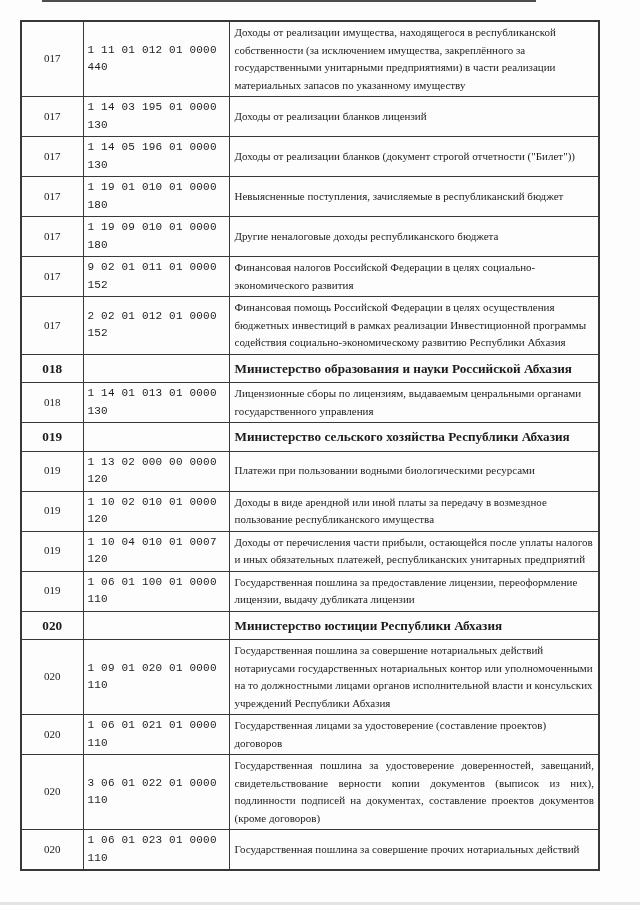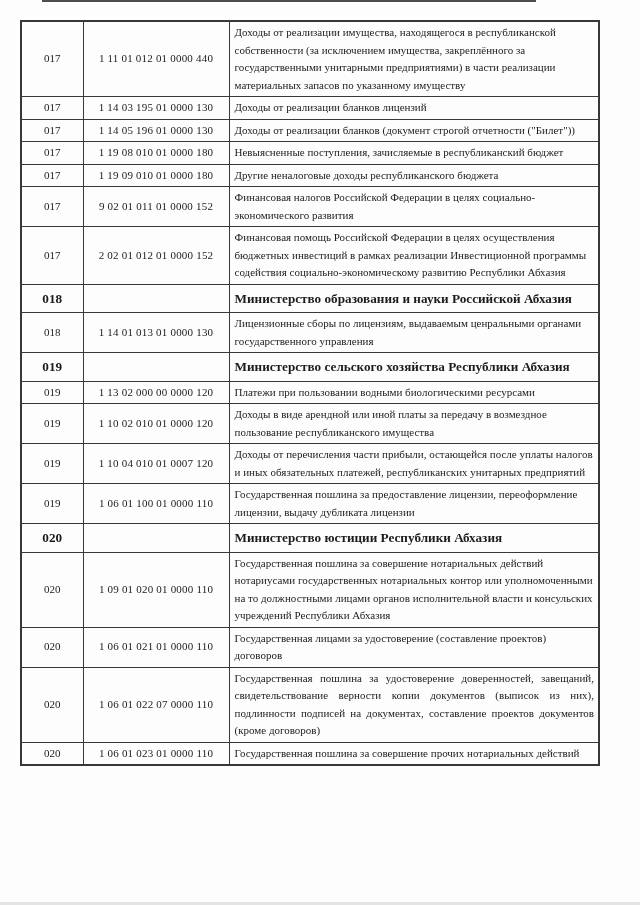--- a/index.html
+++ b/index.html
@@ -40,7 +40,7 @@
     overflow:hidden;
   }
   .budget-table td.c1{width:62px;text-align:center;}
-  .budget-table td.c2{width:146px;text-align:center;letter-spacing:.2px;}
+  .budget-table td.c2{width:146px;text-align:left;letter-spacing:.2px;font-family:Liberation Mono, monospace;}
   .budget-table td.c3{width:370px;text-align:left;padding-left:5px;}
   tr.section td{font-weight:bold;padding-top:5px;padding-bottom:5px;font-size:13.2px;}
   tr.justify td.c3{text-align:justify;}

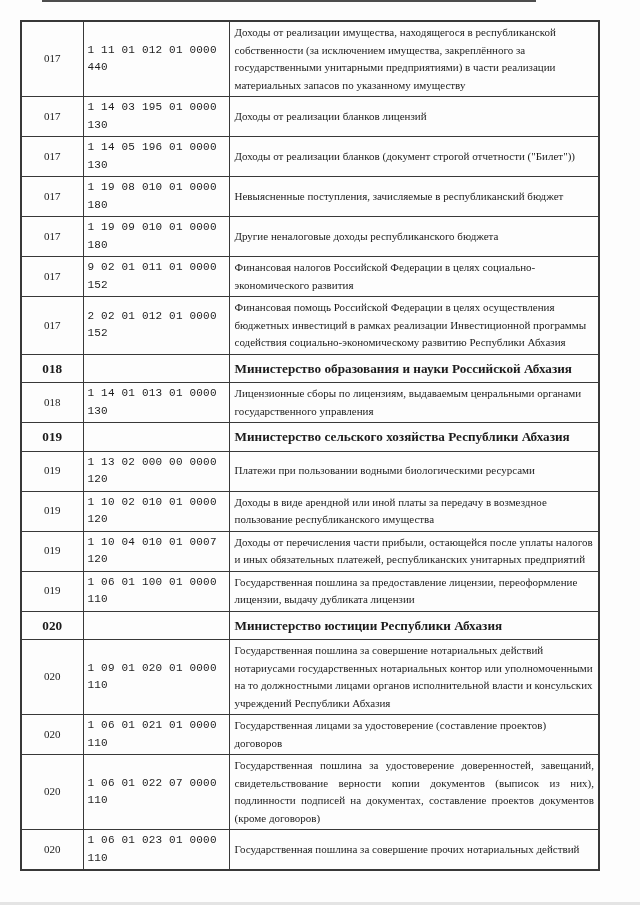--- a/index.html
+++ b/index.html
@@ -75,7 +75,7 @@
   </tr>
         <tr>
     <td class="c1">017</td>
-    <td class="c2">1 19 08 010 01 0000 180</td>
+    <td class="c2">1 19 01 010 01 0000 180</td>
     <td class="c3">Невыясненные поступления, зачисляемые в республиканский бюджет</td>
   </tr>
         <tr>

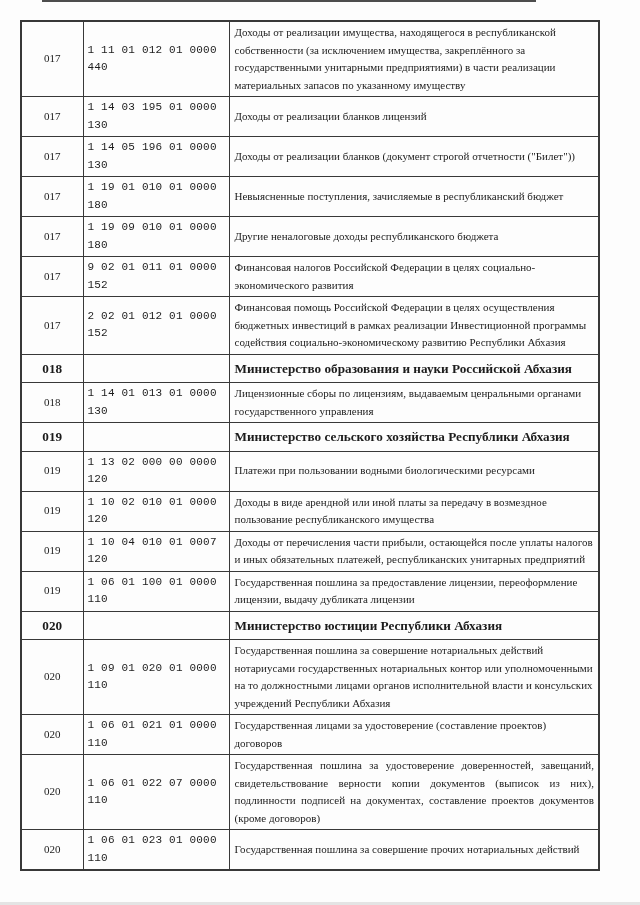--- a/index.html
+++ b/index.html
@@ -145,7 +145,7 @@
   </tr>
         <tr class="justify">
     <td class="c1">020</td>
-    <td class="c2">1 06 01 022 07 0000 110</td>
+    <td class="c2">3 06 01 022 01 0000 110</td>
     <td class="c3">Государственная пошлина за удостоверение доверенностей, завещаний, свидетельствование верности копии документов (выписок из них), подлинности подписей на документах, составление проектов документов (кроме договоров)</td>
   </tr>
         <tr class="justify">

